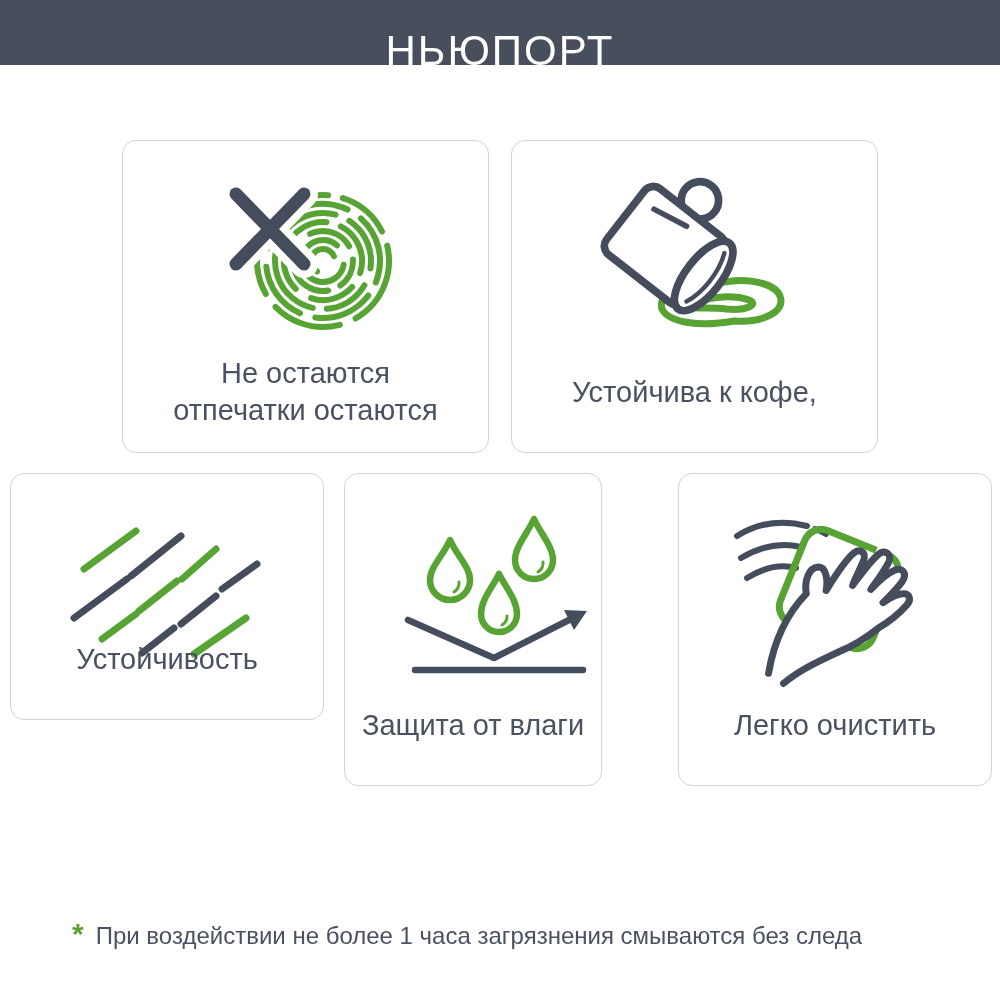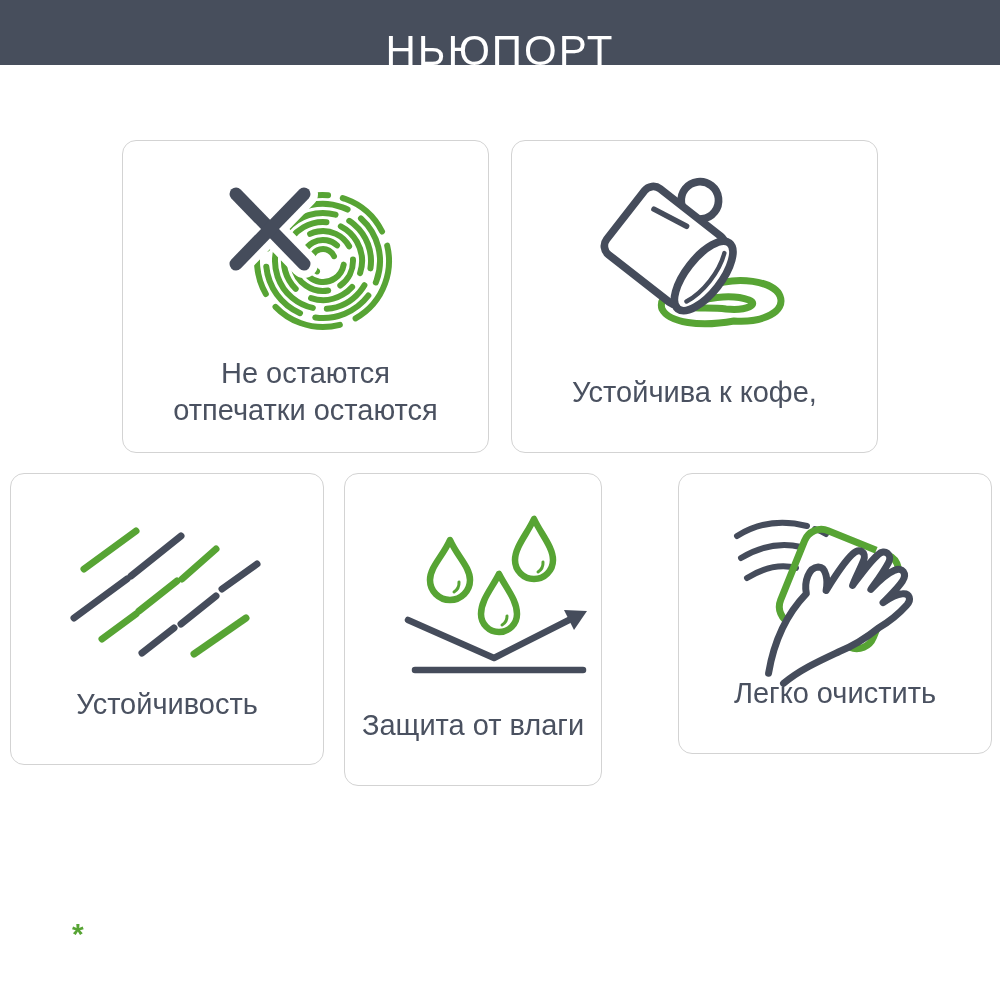--- a/index.html
+++ b/index.html
@@ -34,7 +34,7 @@
   .card svg{position:absolute;left:0;top:0;}
   .card-1{left:122px;top:140px;width:367px;height:313px;}
   .card-2{left:511px;top:140px;width:367px;height:313px;}
-  .card-3{left:10px;top:473px;width:314px;height:292px;}
+  .card-3{left:10px;top:473px;width:314px;height:247px;}
   .card-4{left:344px;top:473px;width:258px;height:313px;}
   .card-5{left:678px;top:473px;width:314px;height:281px;}
   .caption{

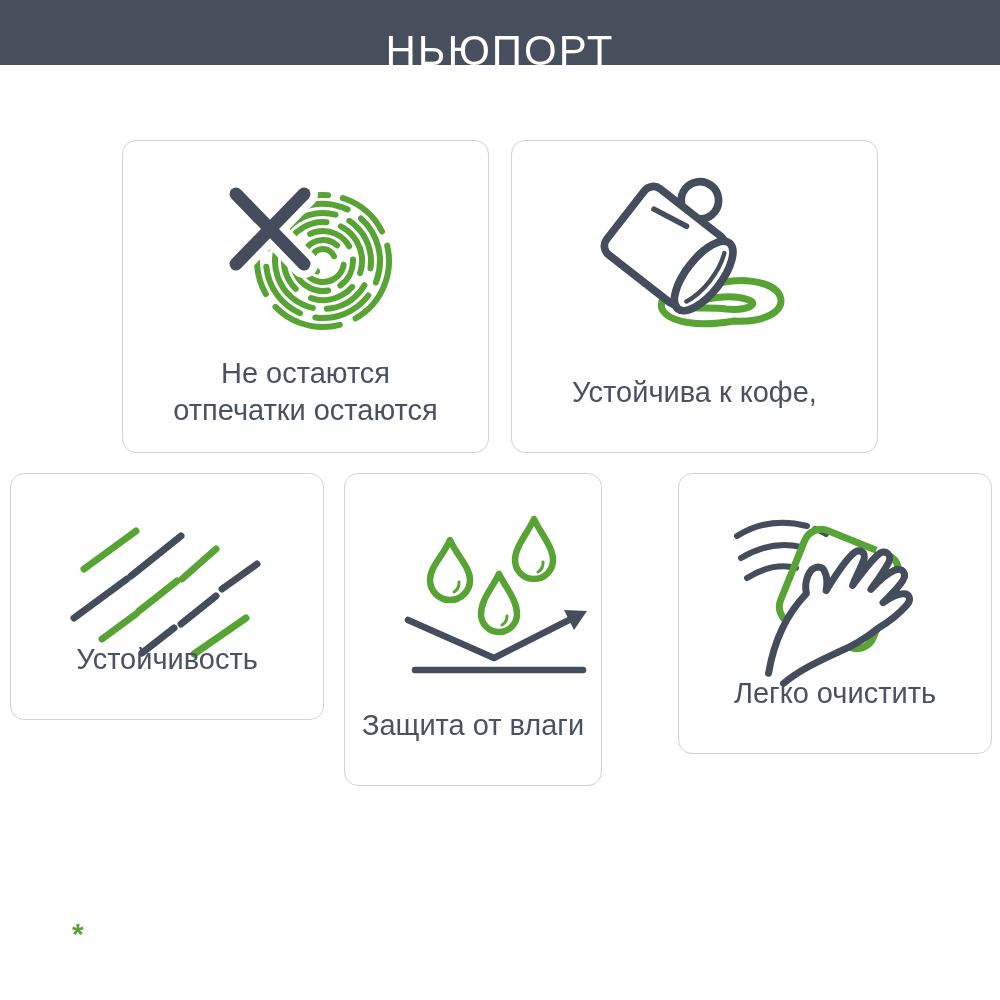--- a/index.html
+++ b/index.html
@@ -36,7 +36,7 @@
   .card-2{left:511px;top:140px;width:367px;height:313px;}
   .card-3{left:10px;top:473px;width:314px;height:247px;}
   .card-4{left:344px;top:473px;width:258px;height:313px;}
-  .card-5{left:678px;top:473px;width:314px;height:281px;}
+  .card-5{left:678px;top:473px;width:314px;height:313px;}
   .caption{
     position:absolute;left:0;right:0;bottom:20px;height:80px;
     display:flex;flex-direction:column;align-items:center;justify-content:center;

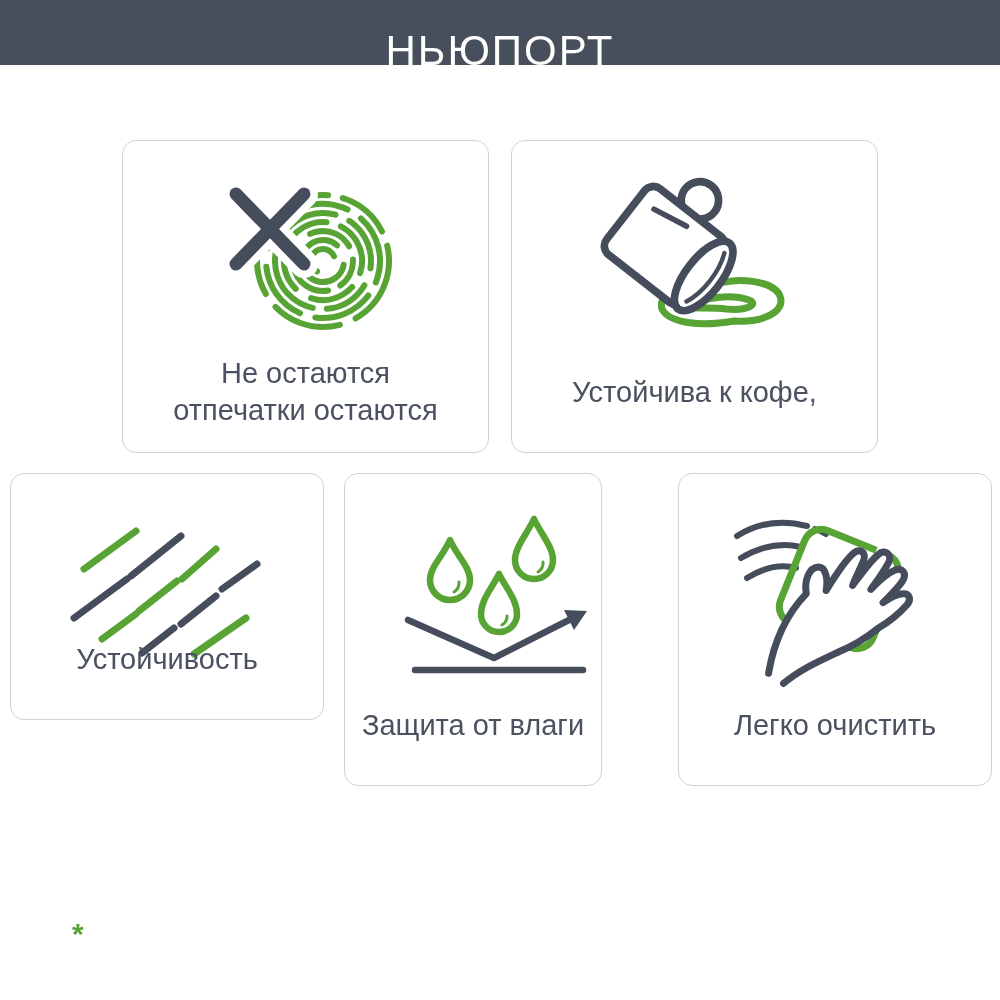--- a/index.html
+++ b/index.html
@@ -205,6 +205,7 @@
 
   <div class="footnote">
     <span class="marker">*</span>
+    <span>При воздействии не более 1 часа загрязнения смываются без следа</span>
   </div>
 
 </div>

